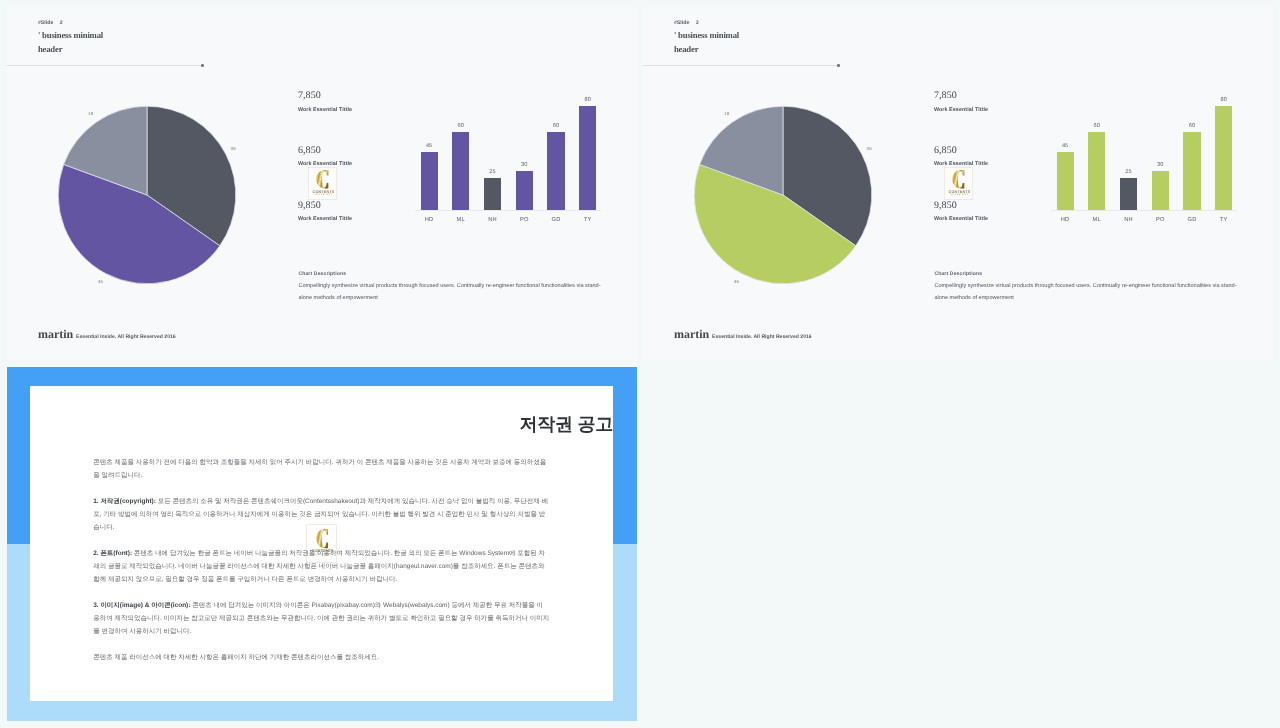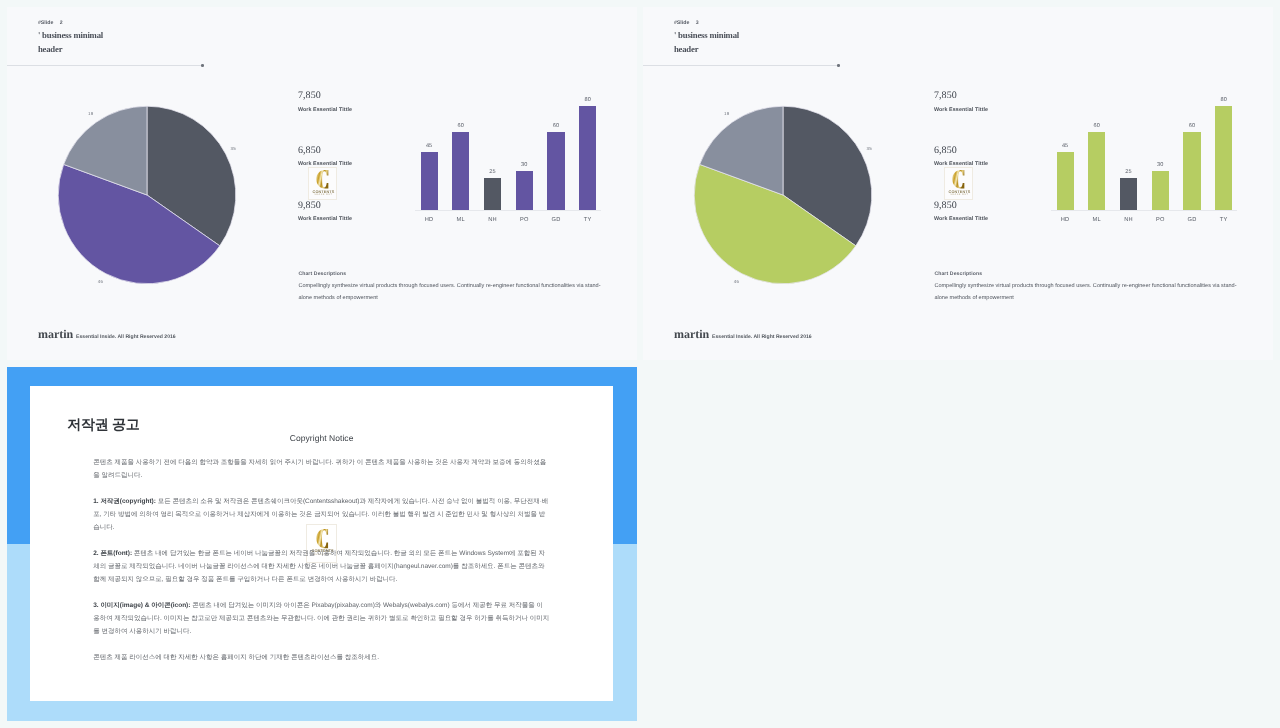--- a/index.html
+++ b/index.html
@@ -75,8 +75,8 @@
   #notice .band-top{position:absolute;left:0;top:0;width:630px;height:177px;background:#43a0f4;}
   #notice .band-bot{position:absolute;left:0;top:177px;width:630px;height:177px;background:#addcfa;}
   #notice .card{position:absolute;left:23.2px;top:18.6px;width:582.9px;height:315px;background:#fff;}
-  .n-title{position:absolute;left:0;top:31.5px;width:582.9px;text-align:left;
-           font-size:14px;font-weight:700;color:#2f3338;letter-spacing:-.25px;line-height:14px;padding-left:37px;}
+  .n-title{position:absolute;left:0;top:31.5px;width:582.9px;text-align:right;
+           font-size:18px;font-weight:700;color:#2f3338;letter-spacing:-.25px;line-height:14px;}
   .n-sub{position:absolute;left:0;top:47.5px;width:582.9px;text-align:center;
          font-size:8.5px;color:#3c4147;letter-spacing:.05px;line-height:10px;}
   .n-body{position:absolute;left:63px;top:70.5px;width:456px;font-size:6.5px;

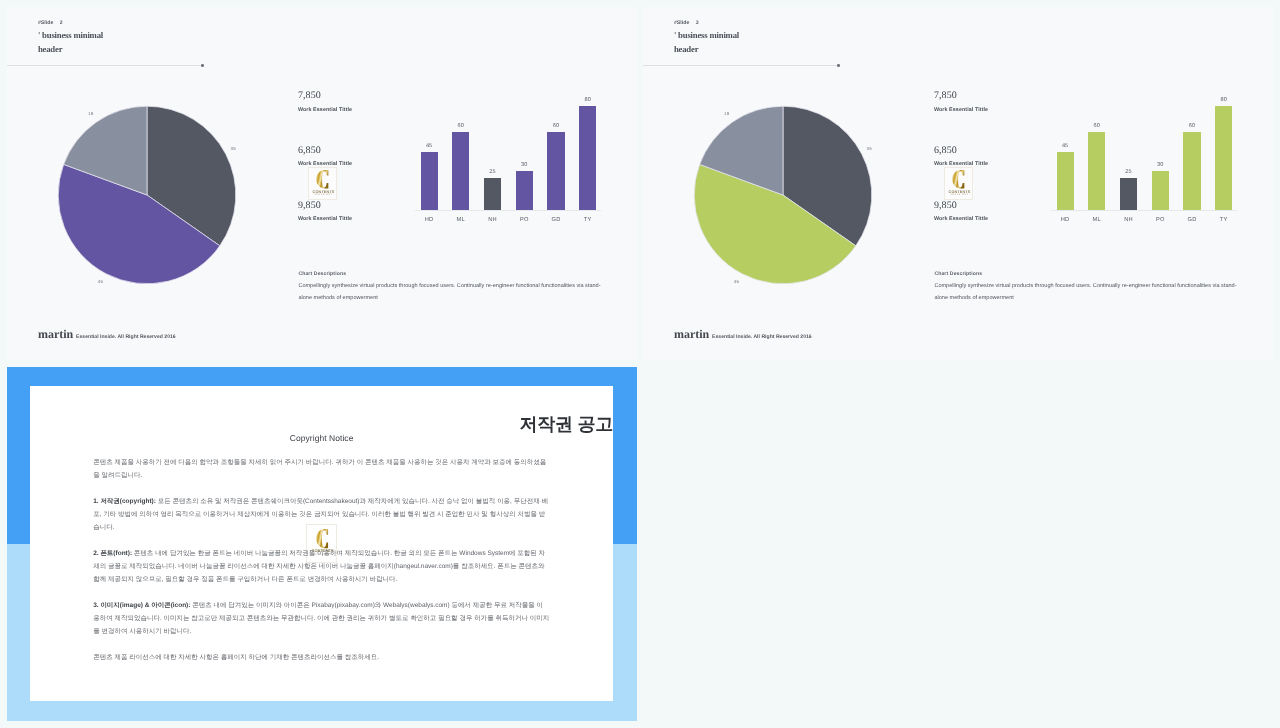--- a/index.html
+++ b/index.html
@@ -328,7 +328,6 @@
   <div class="s" style="top:28.4px;width:31.3px;">SHAKE OUT</div>
 </div>
     <div class="n-title">저작권 공고</div>
-    <div class="n-sub">Copyright Notice</div>
     <div class="n-body">
       <p>콘텐츠 제품을 사용하기 전에 다음의 합약과 조항들을 자세히 읽어 주시기 바랍니다. 귀하가 이 콘텐츠 제품을 사용하는 것은 사용자 계약과 보증에 동의하셨음을 알려드립니다.</p>
     <p><b>1. 저작권(copyright):</b> <span>모든 콘텐츠의 소유 및 저작권은 콘텐츠쉐이크아웃(Contentsshakeout)과 제작자에게 있습니다. 사전 승낙 없이 불법적 이용, 무단전재·배포, 기타 방법에 의하여 영리 목적으로 이용하거나 제삼자에게 이용하는 것은 금지되어 있습니다. 이러한 불법 행위 발견 시 준엄한 민사 및 형사상의 처벌을 받습니다.</span></p>

